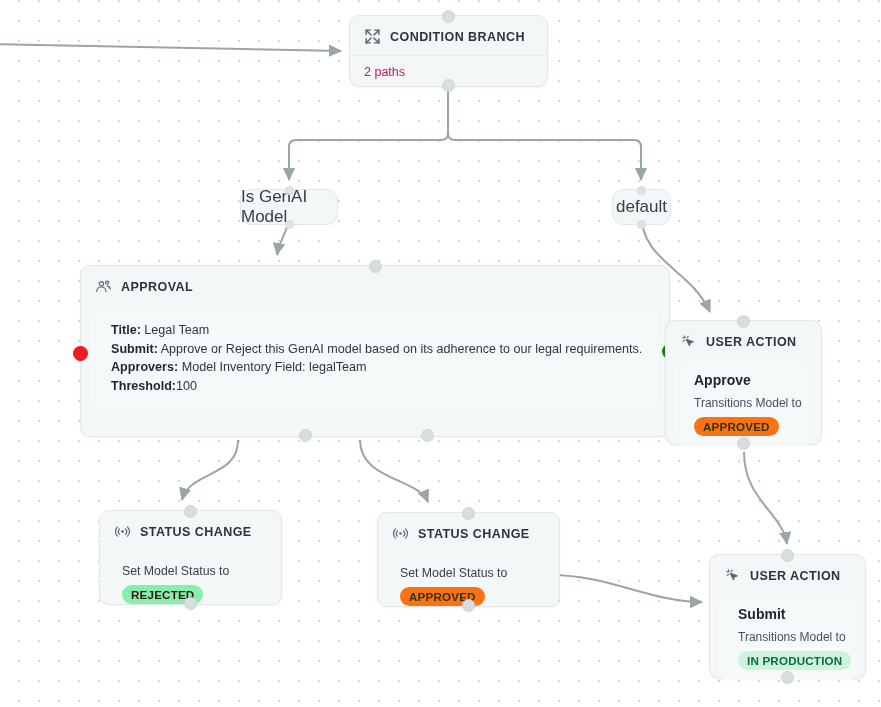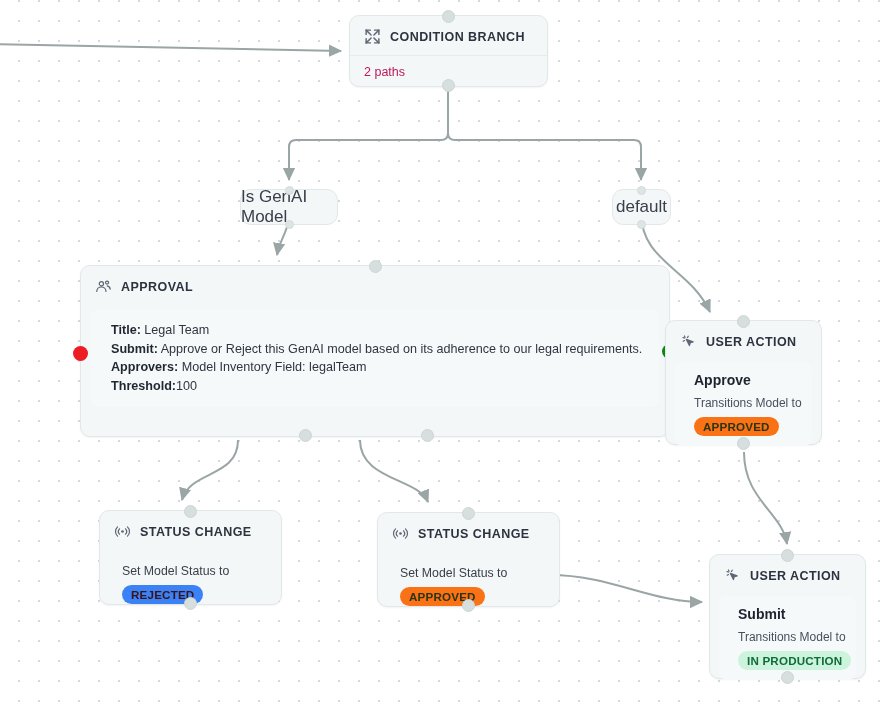--- a/index.html
+++ b/index.html
@@ -136,7 +136,7 @@
     font-weight: bold;
     letter-spacing: 0.2px;
   }
-  .badge-rejected   { background: #3b82f6; color: #3d1216; }
+  .badge-rejected   { background: #86efac; color: #3d1216; }
   .badge-approved   { background: #f97316; color: #2a3313; }
   .badge-production { background: #ccf3dc; color: #0f6b3a; }
 

